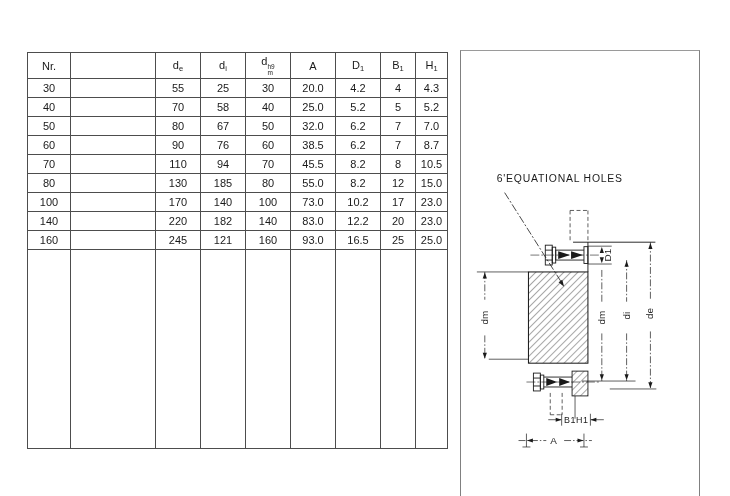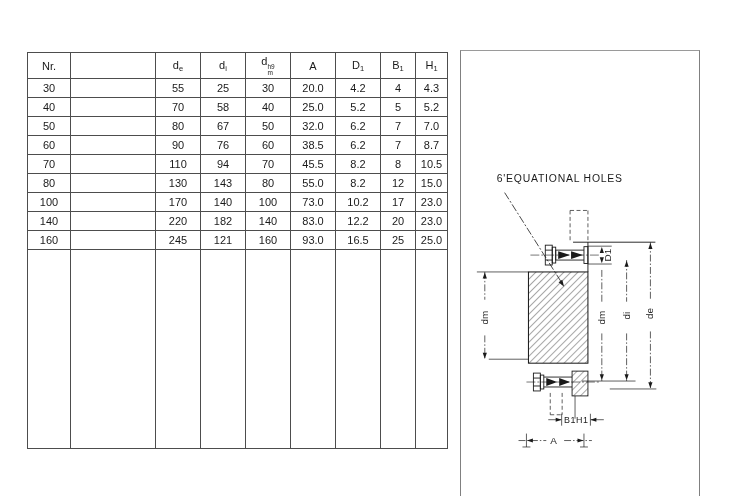--- a/index.html
+++ b/index.html
@@ -117,7 +117,7 @@
             <td>80</td>
             <td></td>
             <td>130</td>
-            <td>143</td>
+            <td>185</td>
             <td>80</td>
             <td>55.0</td>
             <td>8.2</td>

